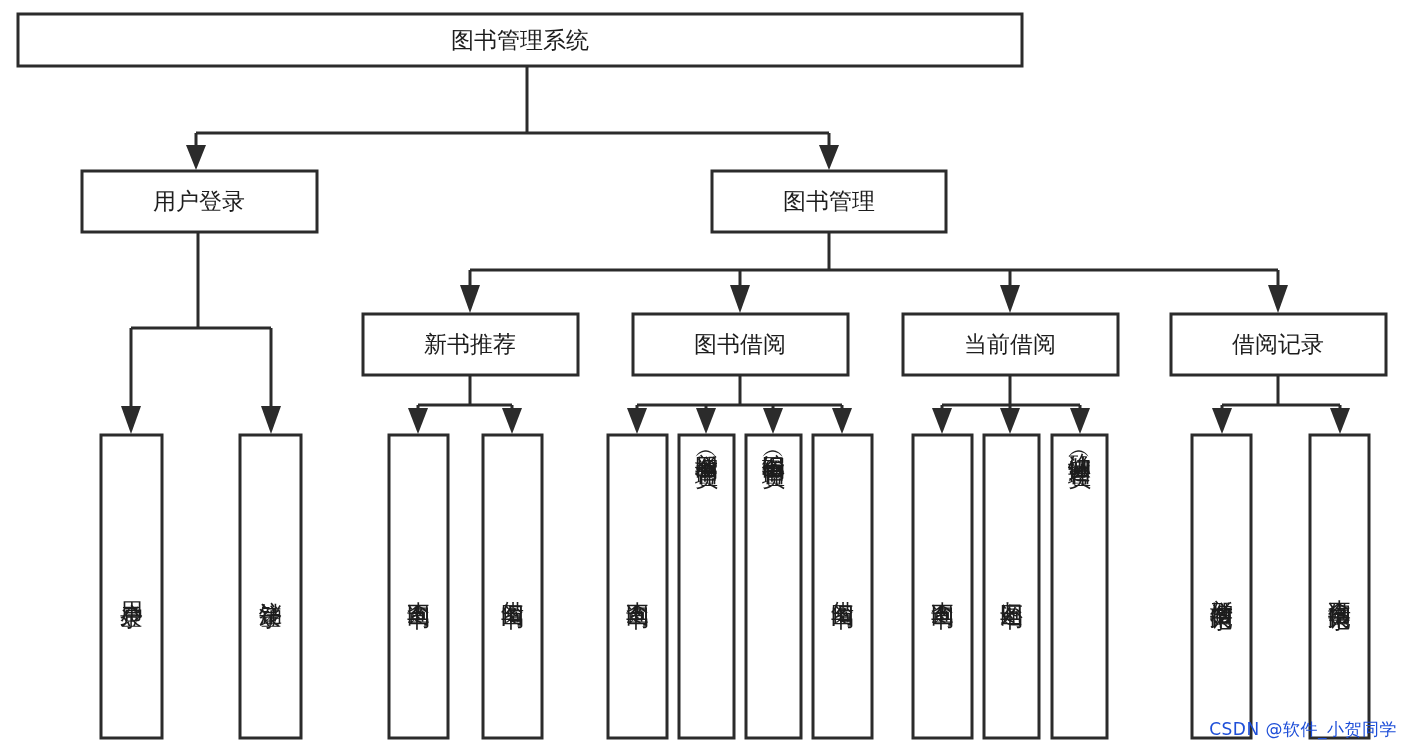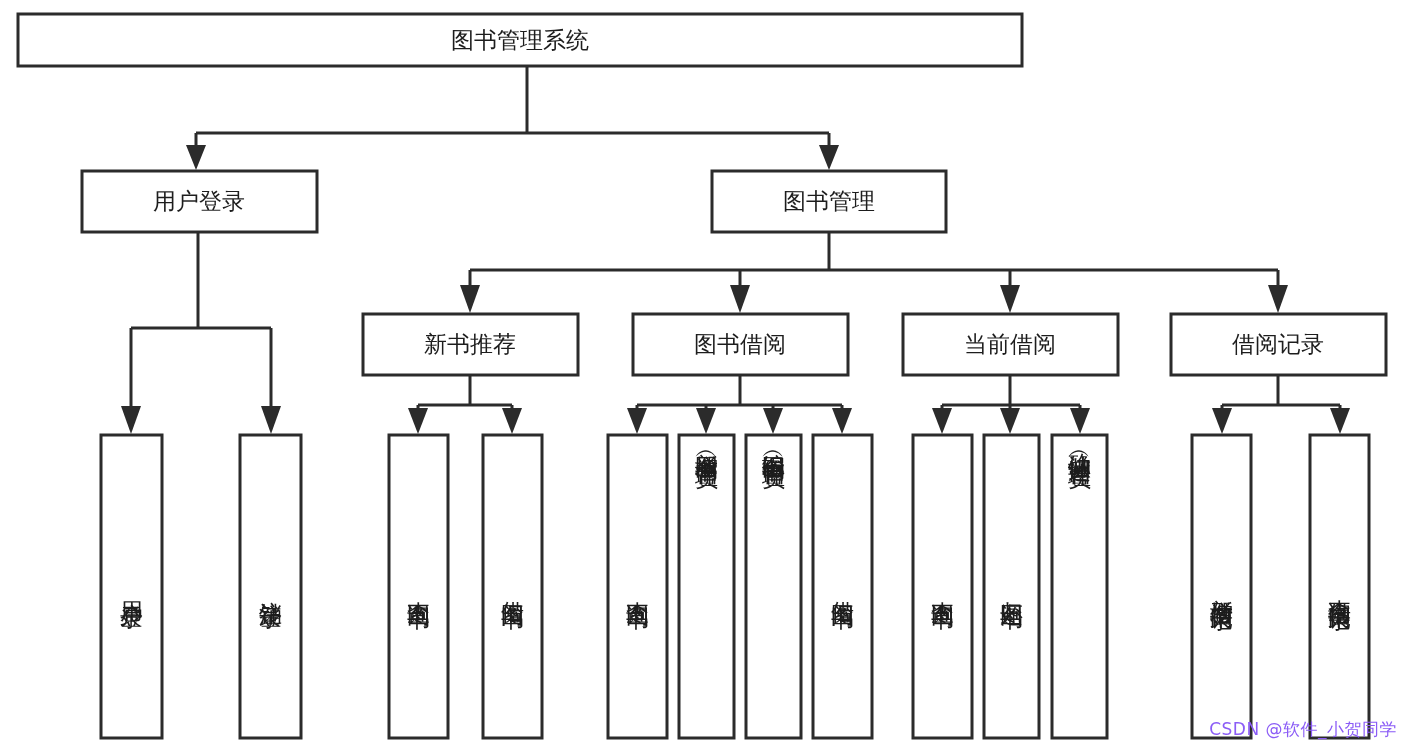--- a/index.html
+++ b/index.html
@@ -73,7 +73,7 @@
     bottom: 6px;
     font-family: "DejaVu Sans", "Liberation Sans", sans-serif;
     font-size: 17px;
-    color: #8b5cf6;
+    color: #1d4ed8;
     letter-spacing: 0.5px;
     white-space: nowrap;
   }

